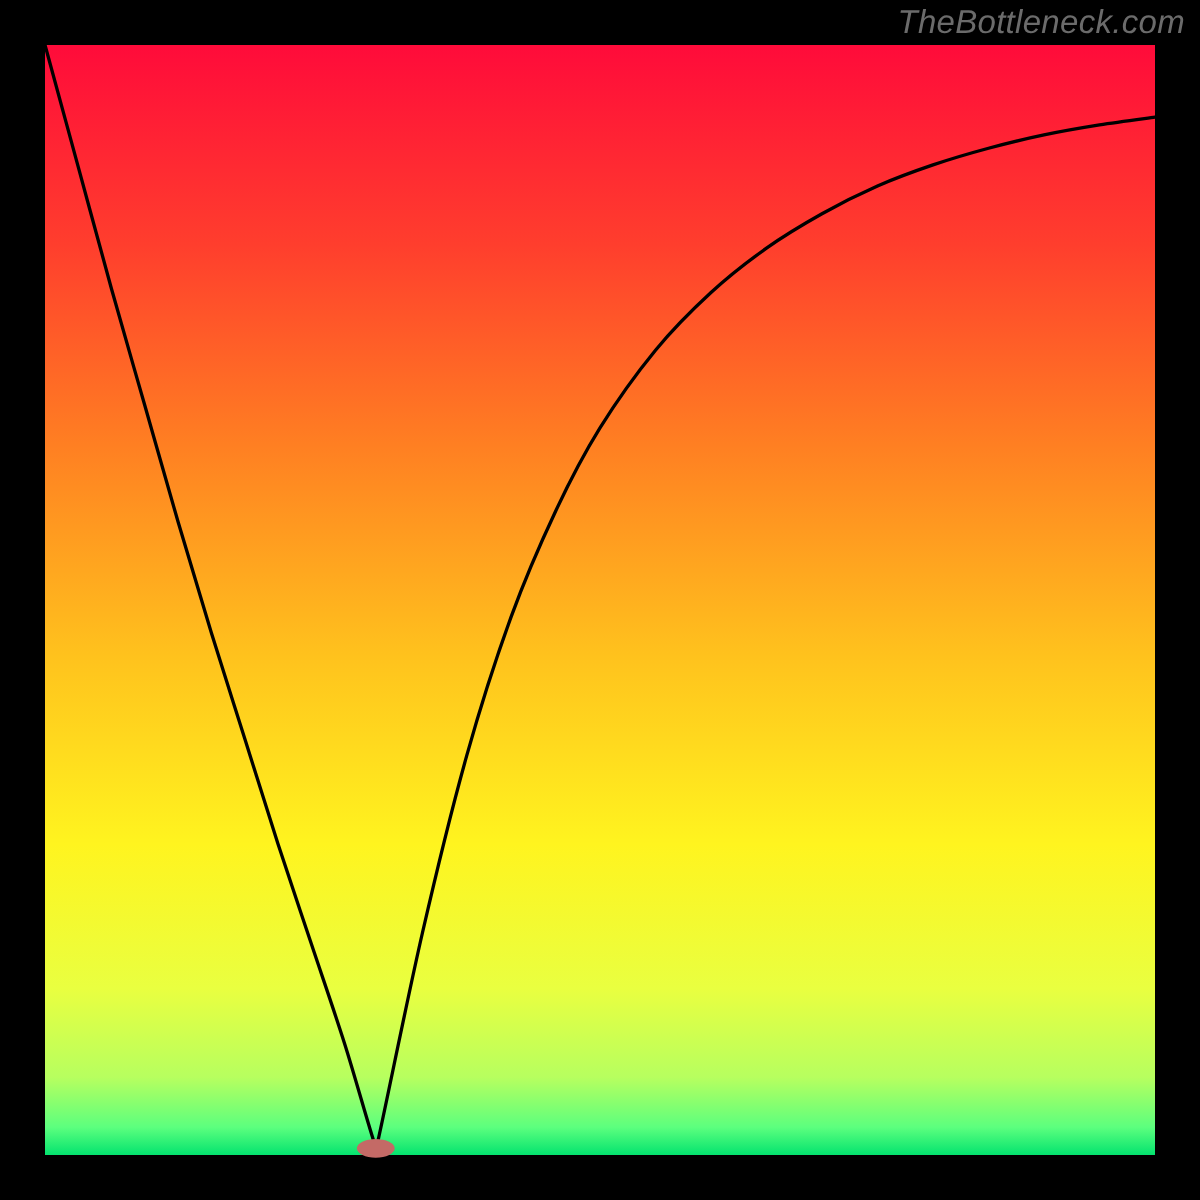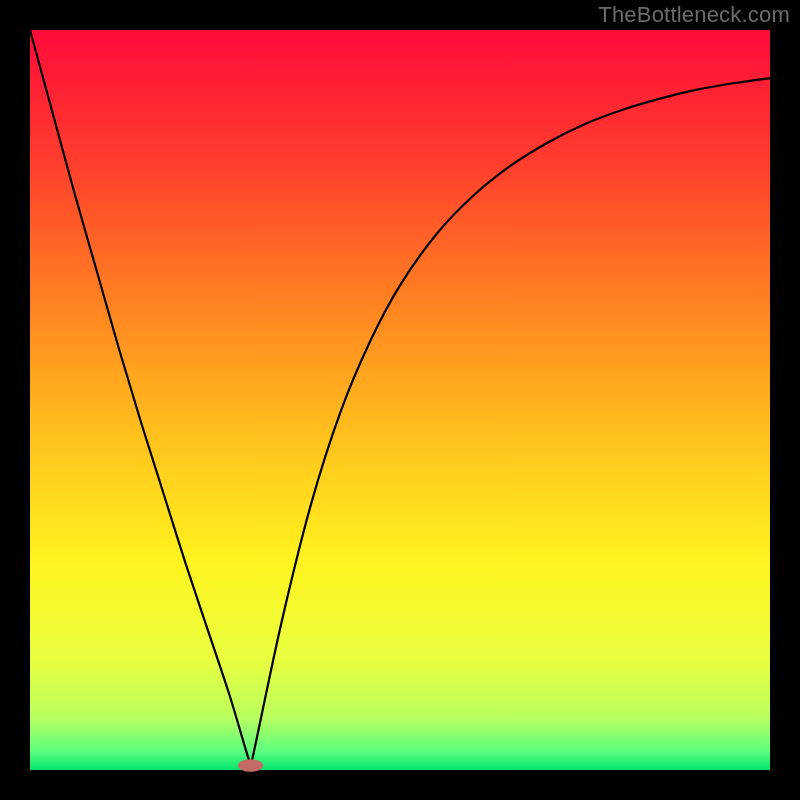--- a/index.html
+++ b/index.html
@@ -27,6 +27,7 @@
     letter-spacing: 0.2px;
     z-index: 200;
     user-select: none;
+    font-style: italic;
   }
   svg {
     display: block;

